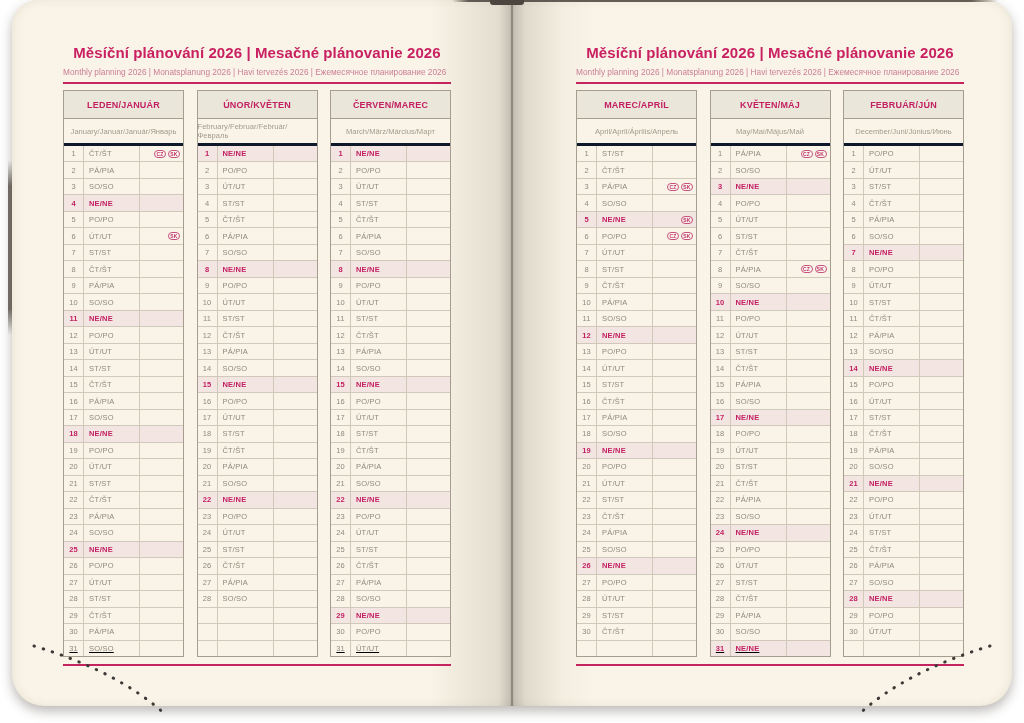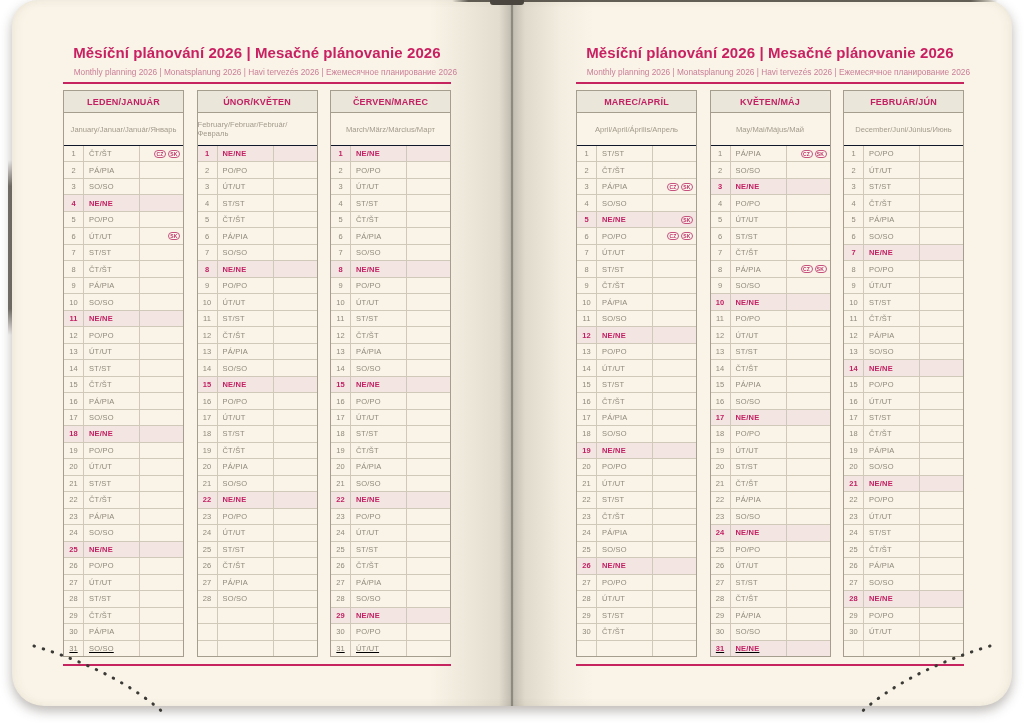--- a/index.html
+++ b/index.html
@@ -31,8 +31,8 @@
 
   .ptitle { position:absolute; left:0; top:44px; width:100%; text-align:center;
     font-size:15px; font-weight:bold; color:#c92062; letter-spacing:.1px; }
-  .psub { position:absolute; left:0; top:67px; width:100%; text-align:right;
-    font-size:8.3px; color:#cb7e98;margin-left:6px; }
+  .psub { position:absolute; left:0; top:67px; width:100%; text-align:left;
+    font-size:8.3px; color:#cb7e98; }
   .rule-top    { position:absolute; left:0; top:82px;  width:100%; height:2px; background:#c5245f; }
   .rule-bottom { position:absolute; left:0; top:664px; width:100%; height:2px; background:#c5245f; }
 

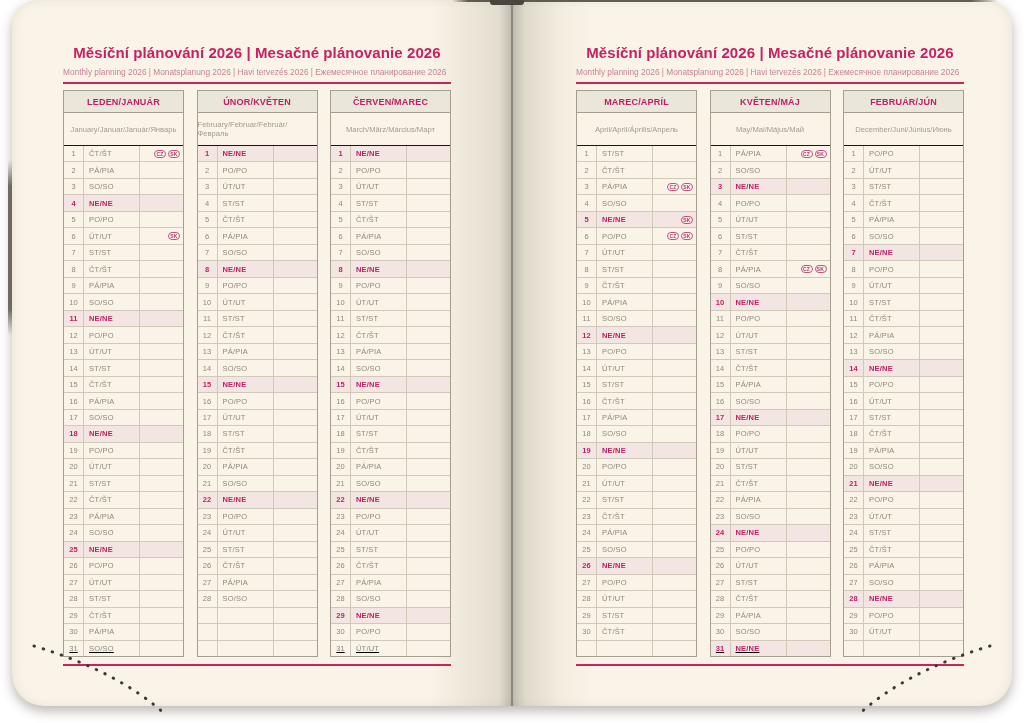--- a/index.html
+++ b/index.html
@@ -41,7 +41,7 @@
 
   .month { width:121px; height:567px; display:flex; flex-direction:column;
     border:1px solid #a59d8d; background:#f9f4e7; }
-  .mhead { height:22px; flex:none; display:flex; align-items:center; justify-content:center;
+  .mhead { height:28px; flex:none; display:flex; align-items:center; justify-content:center;
     background:#eae7da; border-bottom:1px solid #a59d8d;
     font-size:9px; font-weight:bold; color:#c32063; letter-spacing:.2px; }
   .msub { height:33px; flex:none; display:flex; align-items:center; justify-content:center;

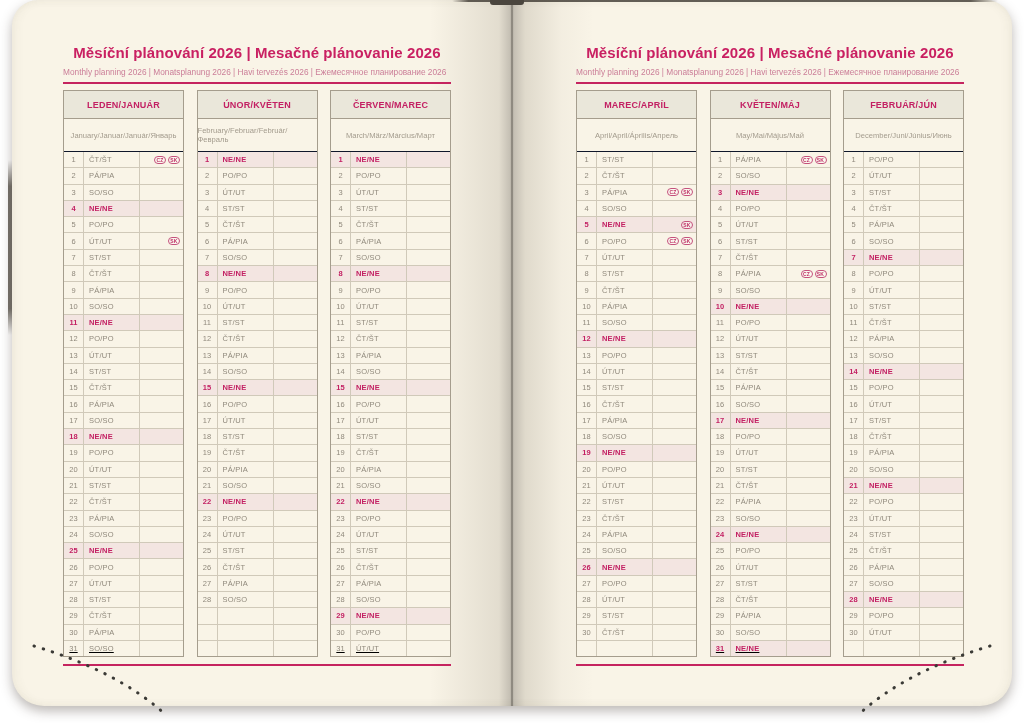--- a/index.html
+++ b/index.html
@@ -44,8 +44,8 @@
   .mhead { height:28px; flex:none; display:flex; align-items:center; justify-content:center;
     background:#eae7da; border-bottom:1px solid #a59d8d;
     font-size:9px; font-weight:bold; color:#c32063; letter-spacing:.2px; }
-  .msub { height:33px; flex:none; display:flex; align-items:center; justify-content:center;
-    border-bottom:1px solid #0f172a; font-size:7.6px; color:#a39b8d; }
+  .msub { height:27px; flex:none; display:flex; align-items:center; justify-content:center;
+    border-bottom:3px solid #0f172a; font-size:7.6px; color:#a39b8d; }
   .rows { flex:1; display:flex; flex-direction:column; }
   .drow { flex:1; display:flex; border-bottom:1px solid #d0c9b9; min-height:0; }
   .drow:last-child { border-bottom:none;text-decoration:underline; }

